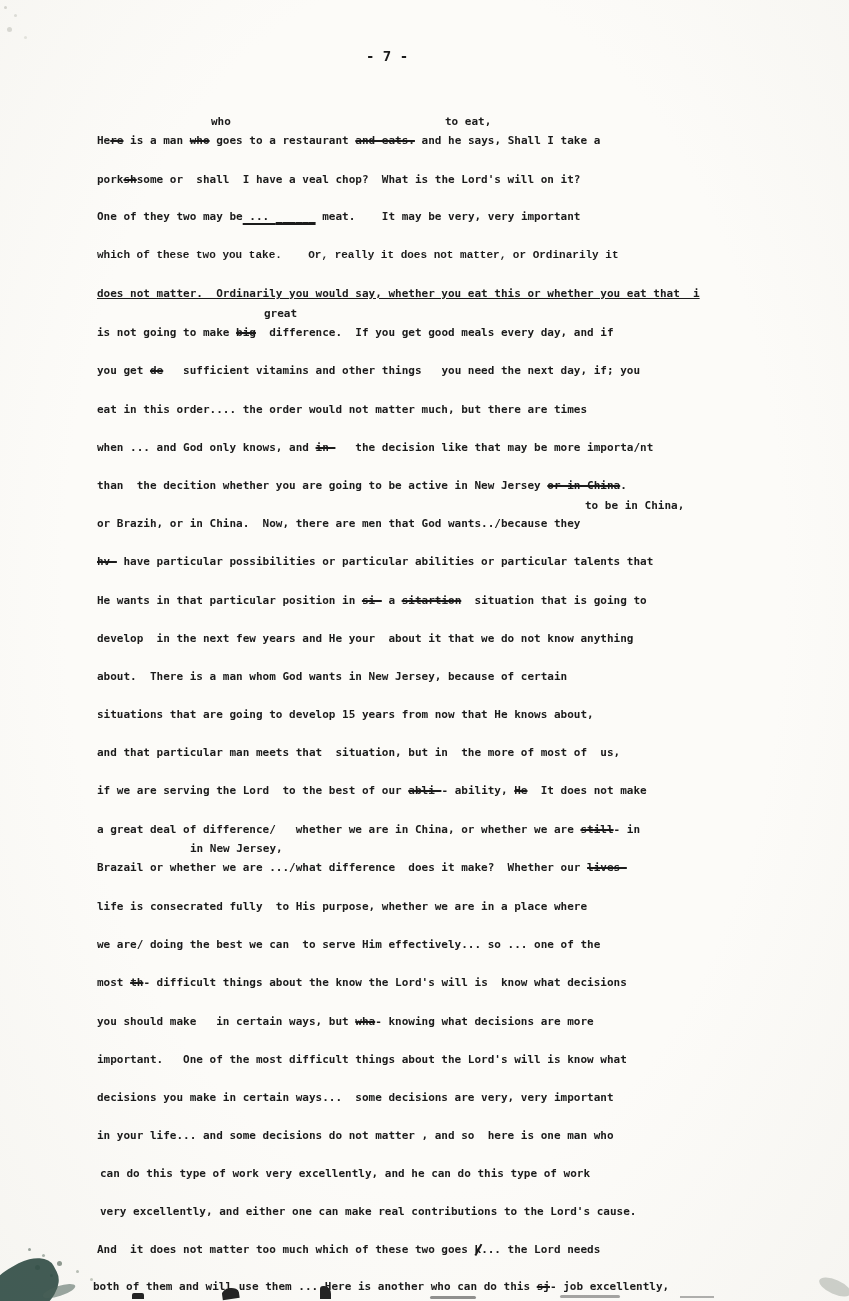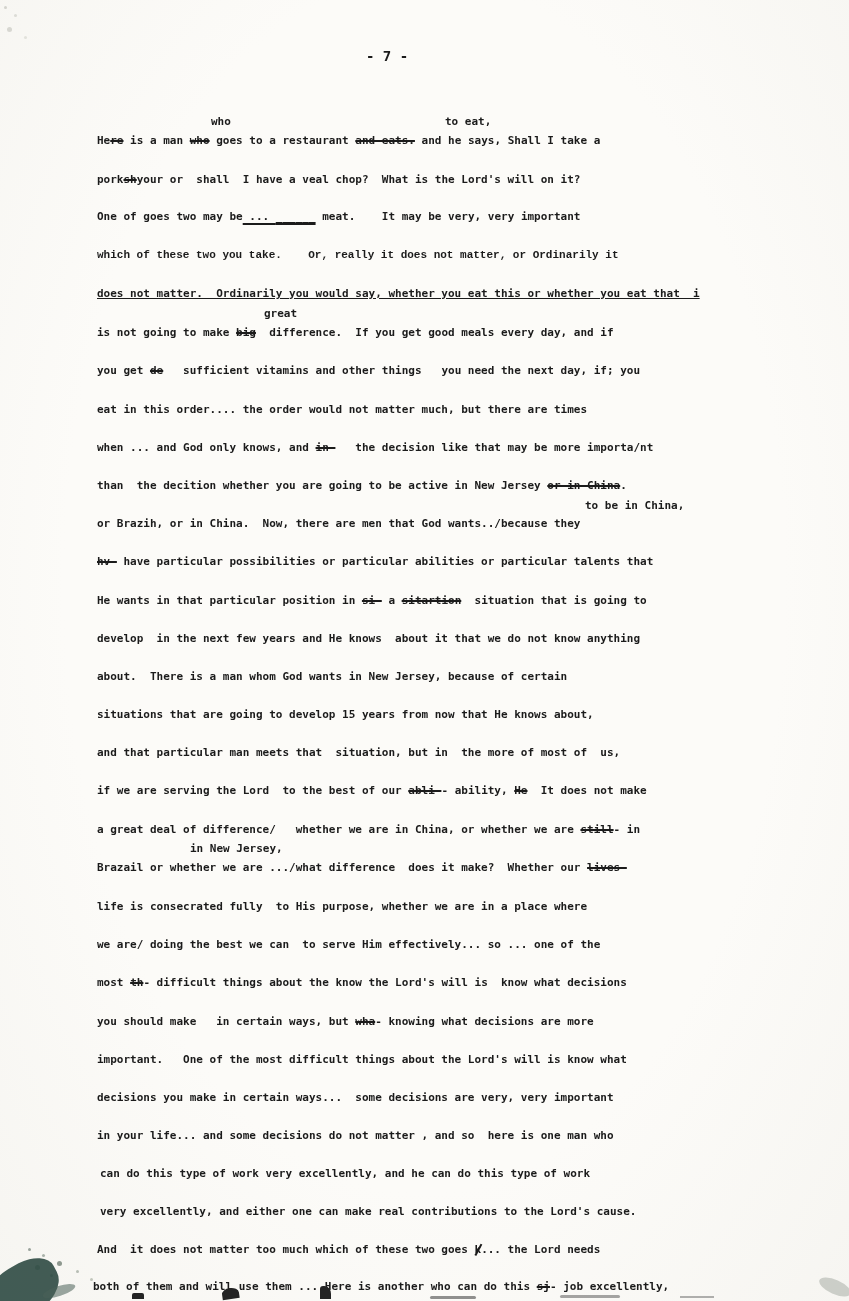--- a/index.html
+++ b/index.html
@@ -92,7 +92,7 @@
       <div class="tline" style="left: 211px; top: 91px;"><span>who</span></div>
       <div class="tline" style="left: 445px; top: 91px;"><span>to eat,</span></div>
       <div class="tline" style="left: 97px; top: 110px;"><span>He</span><span class="strike">re</span><span> is a man </span><span class="strike">who</span><span> goes to a restaurant </span><span class="strike">and eats.</span><span> and he says, Shall I take a</span></div>
-      <div class="tline" style="left: 97px; top: 149px;"><span>pork</span><span class="strike">sh</span><span>your or  shall  I have a veal chop?  What is the Lord's will on it?</span></div>
+      <div class="tline" style="left: 97px; top: 149px;"><span>pork</span><span class="strike">sh</span><span>some or  shall  I have a veal chop?  What is the Lord's will on it?</span></div>
       <div class="tline" style="left: 97px; top: 186px;"><span>One of goes two may be</span><span class="uline"> ... </span><span class="uline">______</span><span> meat.    It may be very, very important</span></div>
       <div class="tline" style="left: 97px; top: 225px; font-family: Liberation Mono, monospace;"><span>which of these two you take.    Or, really it does not matter, or Ordinarily it</span></div>
       <div class="tline" style="left: 97px; top: 263px; text-decoration: underline;"><span>does not matter.  Ordinarily you would say, whether you eat this or whether you eat that  i</span></div>

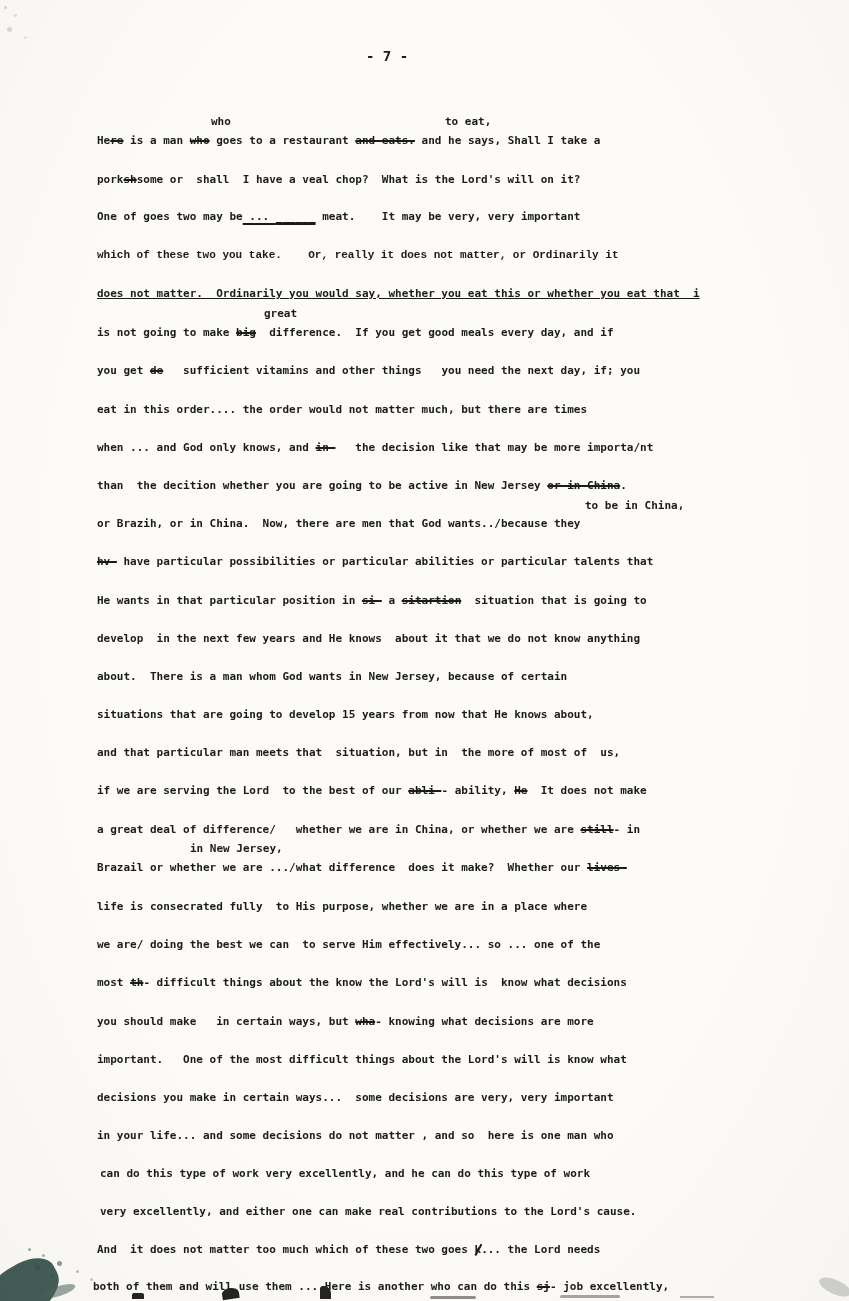--- a/index.html
+++ b/index.html
@@ -93,7 +93,7 @@
       <div class="tline" style="left: 445px; top: 91px;"><span>to eat,</span></div>
       <div class="tline" style="left: 97px; top: 110px;"><span>He</span><span class="strike">re</span><span> is a man </span><span class="strike">who</span><span> goes to a restaurant </span><span class="strike">and eats.</span><span> and he says, Shall I take a</span></div>
       <div class="tline" style="left: 97px; top: 149px;"><span>pork</span><span class="strike">sh</span><span>some or  shall  I have a veal chop?  What is the Lord's will on it?</span></div>
-      <div class="tline" style="left: 97px; top: 186px;"><span>One of goes two may be</span><span class="uline"> ... </span><span class="uline">______</span><span> meat.    It may be very, very important</span></div>
+      <div class="tline" style="left: 97px; top: 186px;"><span>One of they two may be</span><span class="uline"> ... </span><span class="uline">______</span><span> meat.    It may be very, very important</span></div>
       <div class="tline" style="left: 97px; top: 225px; font-family: Liberation Mono, monospace;"><span>which of these two you take.    Or, really it does not matter, or Ordinarily it</span></div>
       <div class="tline" style="left: 97px; top: 263px; text-decoration: underline;"><span>does not matter.  Ordinarily you would say, whether you eat this or whether you eat that  i</span></div>
       <div class="tline" style="left: 264px; top: 283px;"><span>great</span></div>

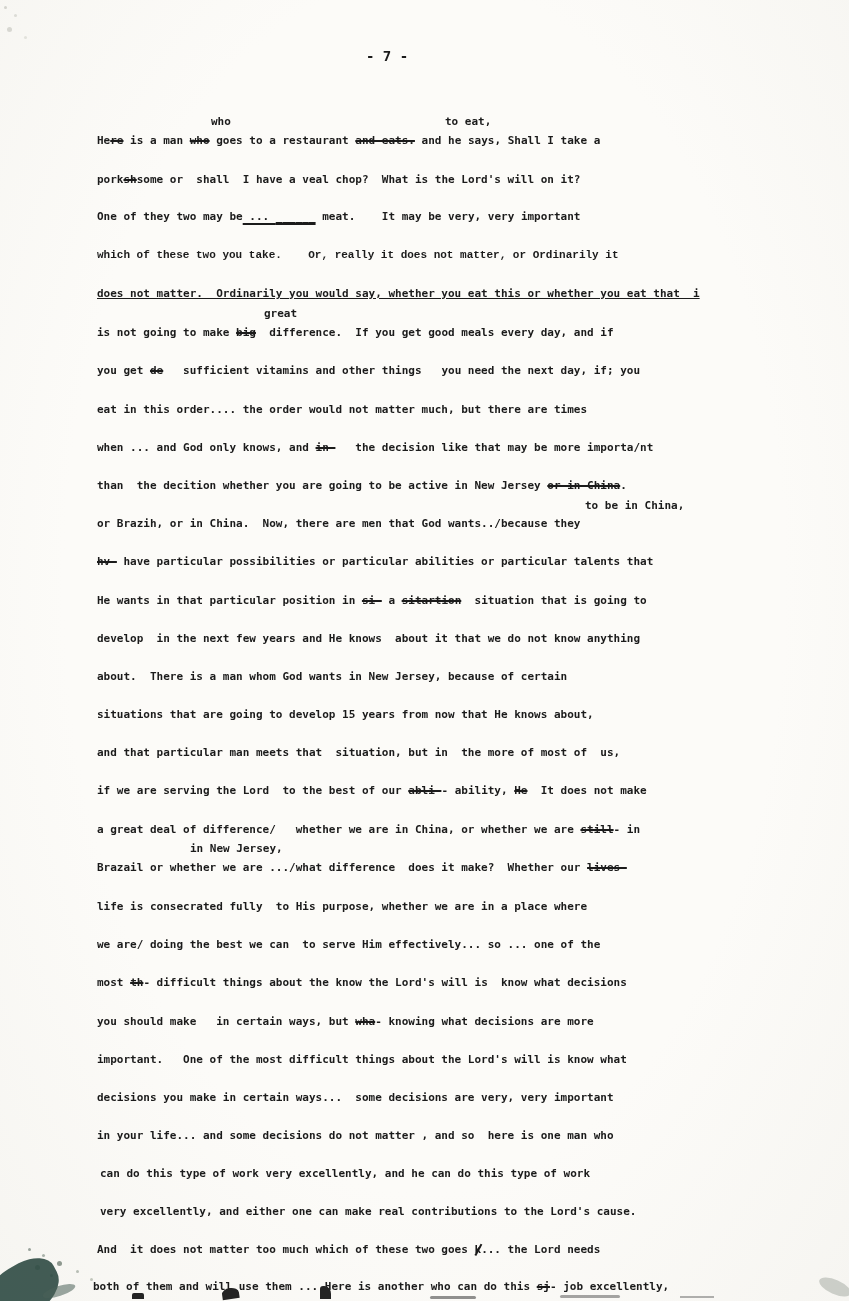--- a/index.html
+++ b/index.html
@@ -106,7 +106,7 @@
       <div class="tline" style="left: 97px; top: 493px;"><span>or Brazih, or in China.  Now, there are men that God wants../because they</span></div>
       <div class="tline" style="left: 97px; top: 531px;"><span class="strike">hv-</span><span> have particular possibilities or particular abilities or particular talents that</span></div>
       <div class="tline" style="left: 97px; top: 570px;"><span>He wants in that particular position in </span><span class="strike">si-</span><span> a </span><span class="strike">sitartion</span><span>  situation that is going to</span></div>
-      <div class="tline" style="left: 97px; top: 608px;"><span>develop  in the next few years and He knows  about it that we do not know anything</span></div>
+      <div class="tline" style="left: 97px; top: 608px;"><span>develop  in the next few years and He your  about it that we do not know anything</span></div>
       <div class="tline" style="left: 97px; top: 646px;"><span>about.  There is a man whom God wants in New Jersey, because of certain</span></div>
       <div class="tline" style="left: 97px; top: 684px;"><span>situations that are going to develop 15 years from now that He knows about,</span></div>
       <div class="tline" style="left: 97px; top: 722px;"><span>and that particular man meets that  situation, but in  the more of most of  us,</span></div>

